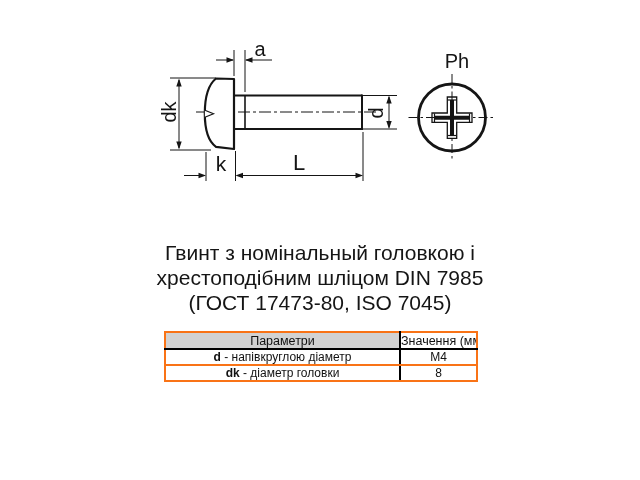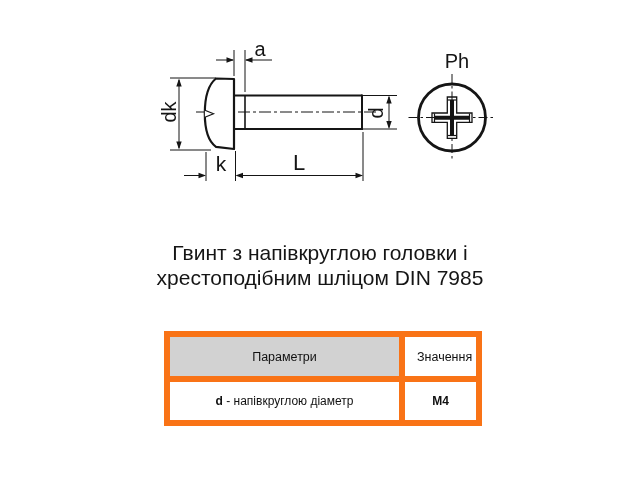--- a/index.html
+++ b/index.html
@@ -118,7 +118,7 @@
 </svg>
 
 <div class="title-block">
-  <div>Гвинт з напівкруглою головки і</div>
+  <div>Гвинт з номінальный головкою і</div>
   <div><span>хрестоподібним шліцом </span><b>DIN 7985</b></div>
 </div>
 

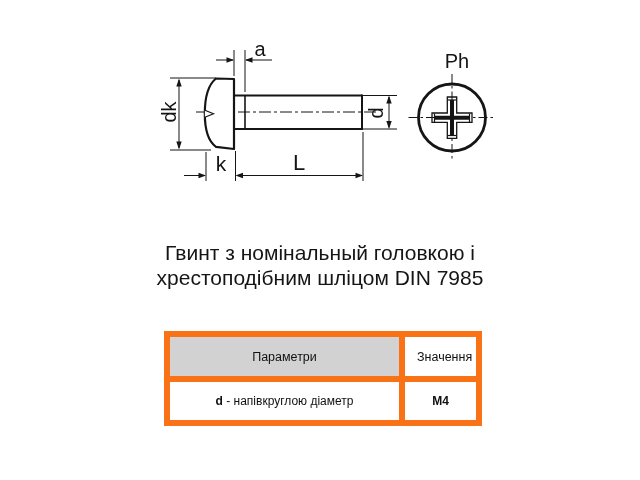--- a/index.html
+++ b/index.html
@@ -120,6 +120,7 @@
 <div class="title-block">
   <div>Гвинт з номінальный головкою і</div>
   <div><span>хрестоподібним шліцом </span><b>DIN 7985</b></div>
+  <div>(ГОСТ 17473-80, ISO 7045)</div>
 </div>
 
 <table class="spec">

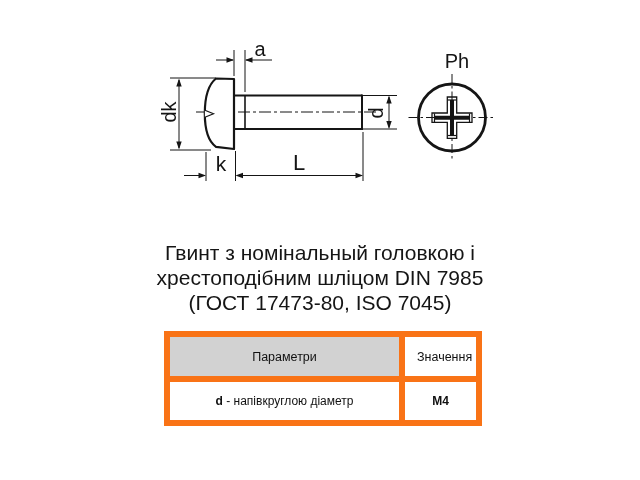--- a/index.html
+++ b/index.html
@@ -21,7 +21,7 @@
     border:2px solid #000;
   }
   table.spec th, table.spec td{
-    border:6px solid #f97316;padding:12px;text-align:center;vertical-align:middle;
+    border:2px solid #f97316;padding:0;text-align:center;vertical-align:middle;
     overflow:hidden;white-space:nowrap;
   }
   table.spec col.c1{width:235px;}

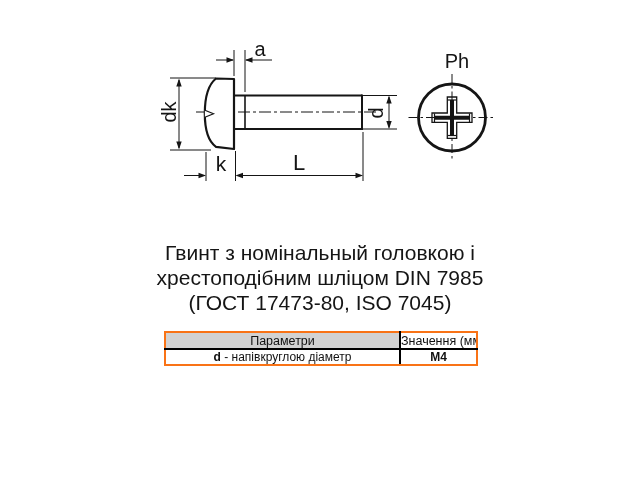--- a/index.html
+++ b/index.html
@@ -35,7 +35,7 @@
   table.spec td{height:13px;}
   table.spec td.p{border-right:2px solid #000;}
   table.spec td b{font-weight:bold;}
-  table.spec td.v.bold{font-weight:bold;}
+  table.spec td.v.bold{font-weight:normal;}
 </style>
 </head>
 <body>

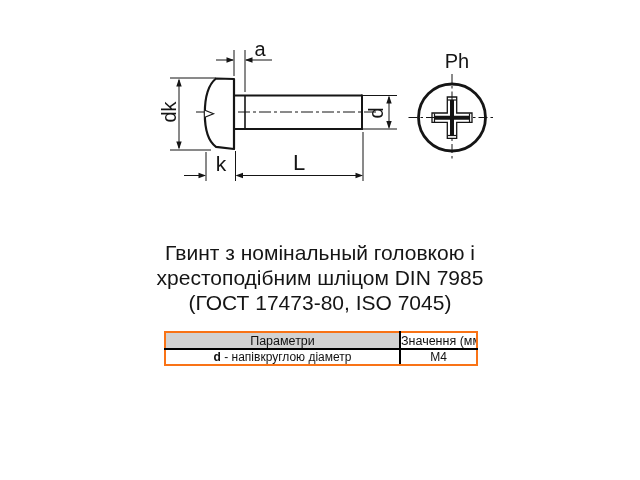--- a/index.html
+++ b/index.html
@@ -137,6 +137,10 @@
     <td class="p"><b>d</b><span> - напівкруглою діаметр</span></td>
     <td class="v bold">M4</td>
   </tr>
+  <tr>
+    <td class="p"><b>dk</b><span> - діаметр головки</span></td>
+    <td class="v">8</td>
+  </tr>
 </tbody>
   </table>
 

